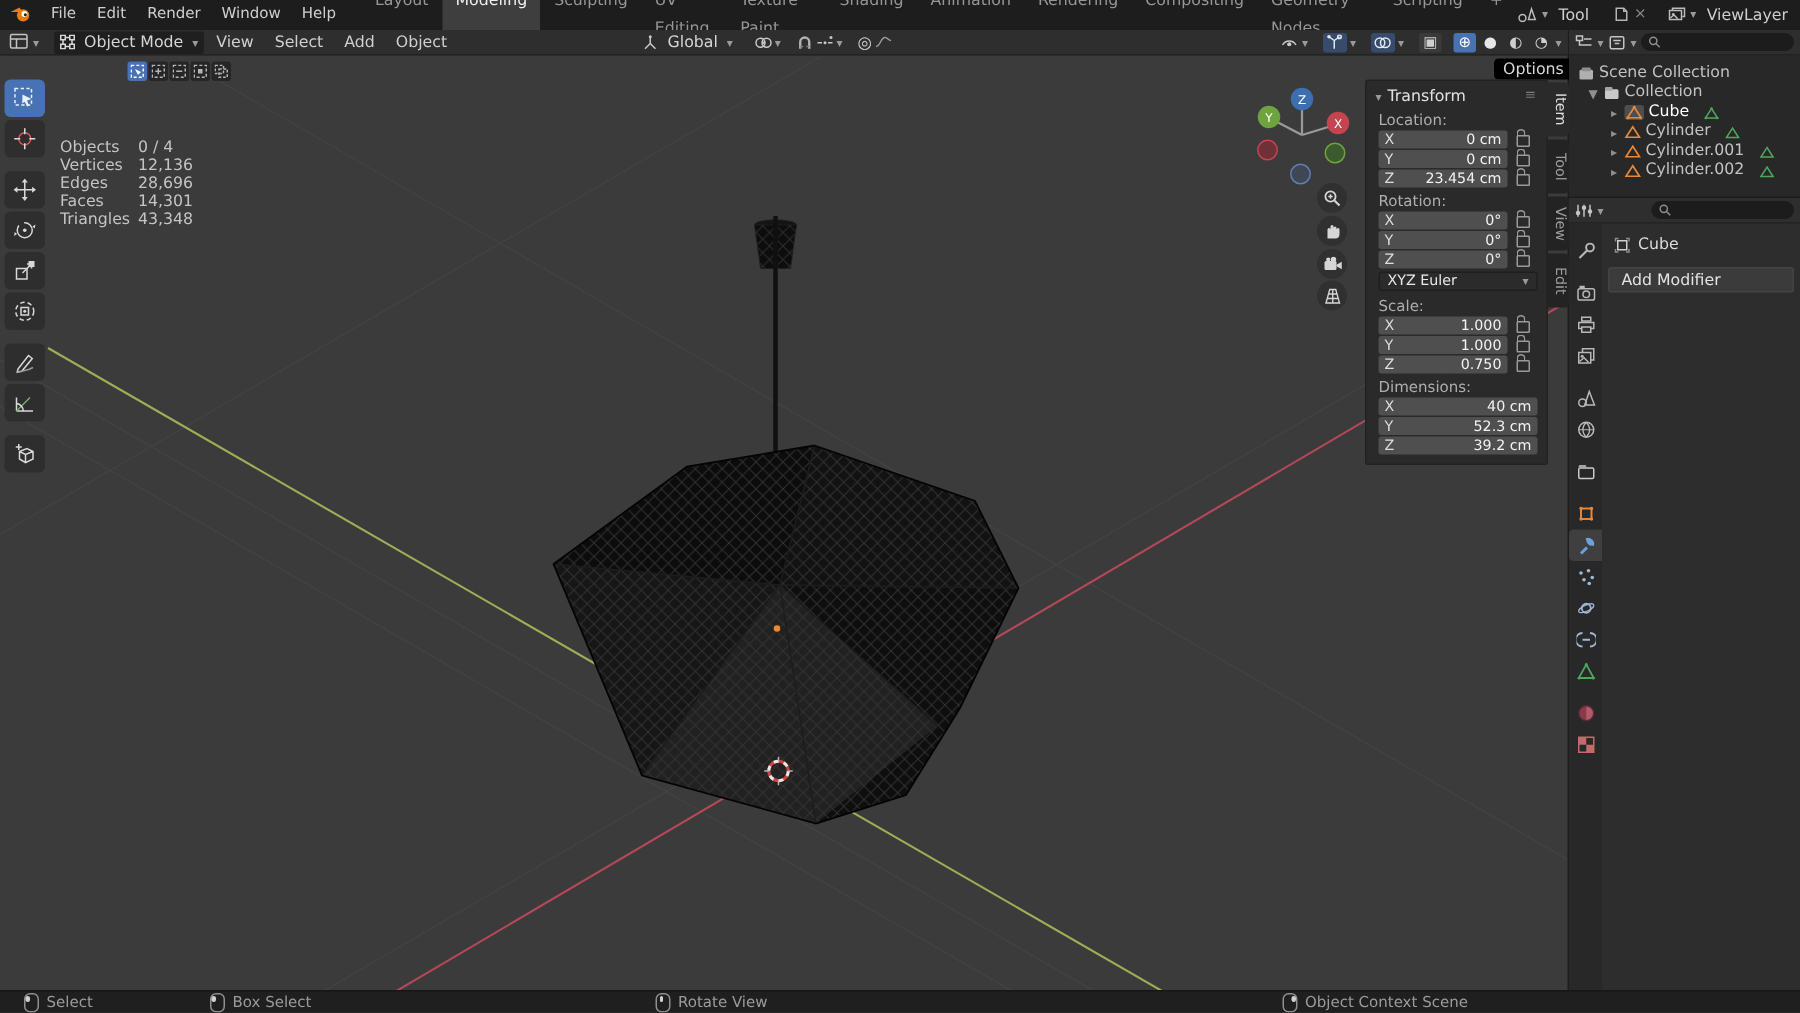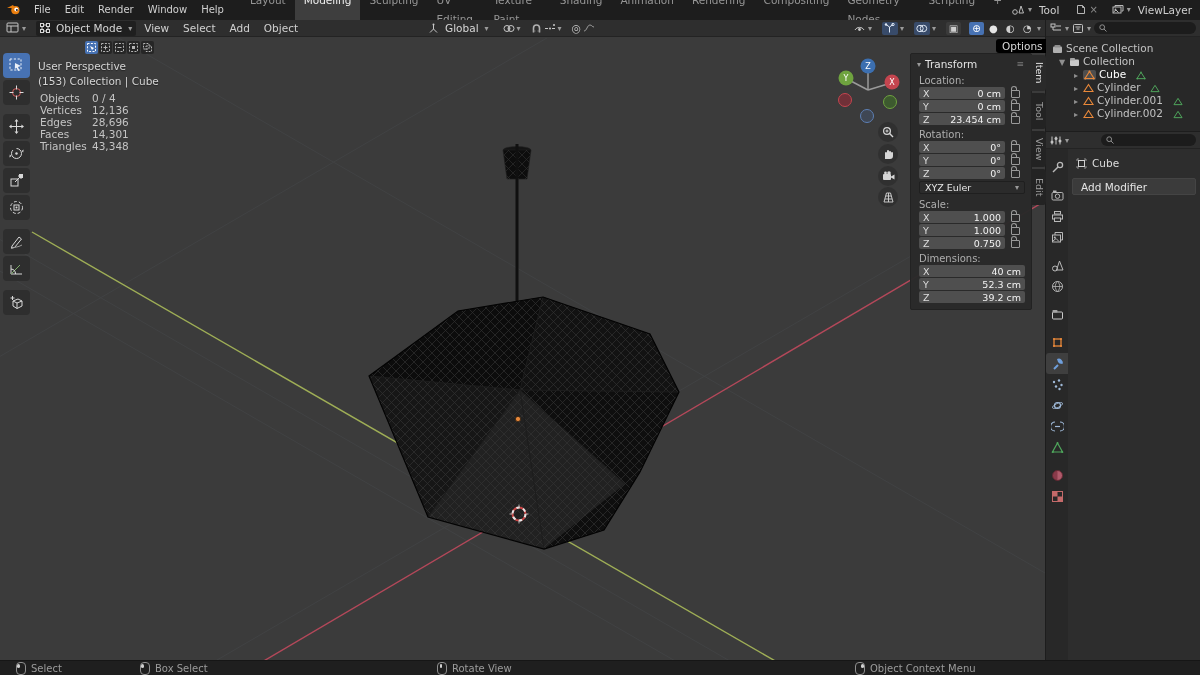--- a/index.html
+++ b/index.html
@@ -404,10 +404,6 @@
       </div>
   </div>
 
-  <div id="ovl">
-    <div>User Perspective</div>
-    <div>(153) Collection | Cube</div>
-  </div>
   <div id="stats">
     <div class="stat">
         <span class="sl">Objects</span>

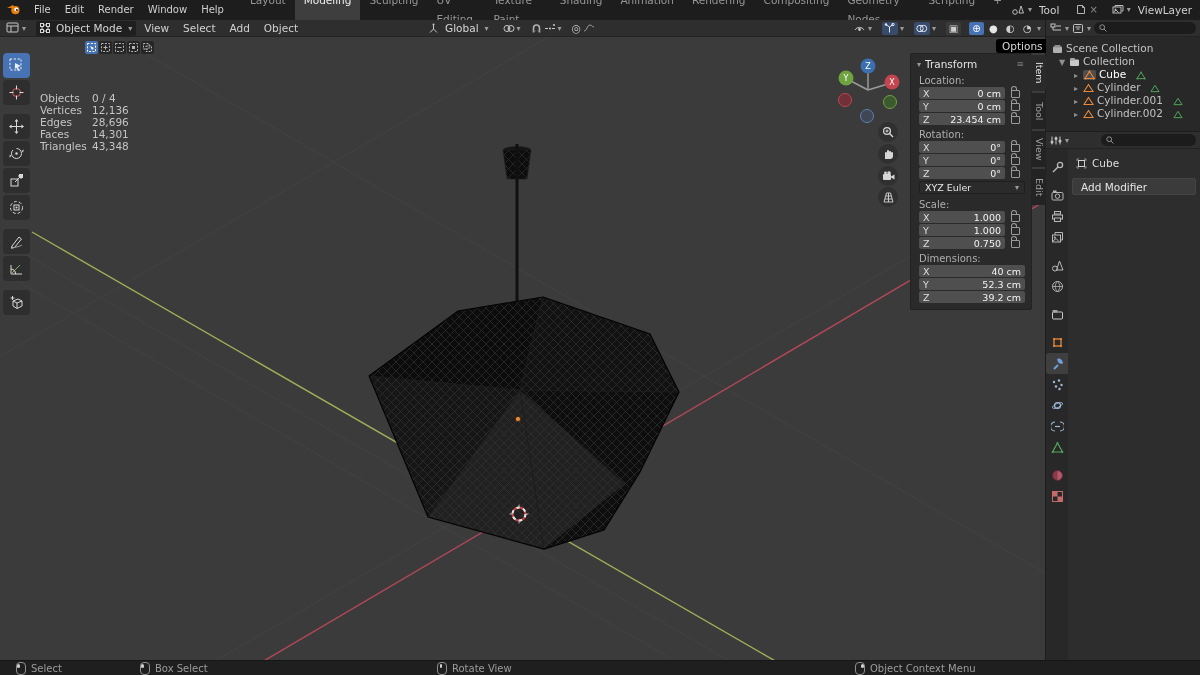--- a/index.html
+++ b/index.html
@@ -852,7 +852,7 @@
     <span class="mouse">
         <i class="r"></i>
       </span>
-    <span>Object Context Menu</span>
+    <span>Object Context Scene</span>
   </span>
 </div>
 

